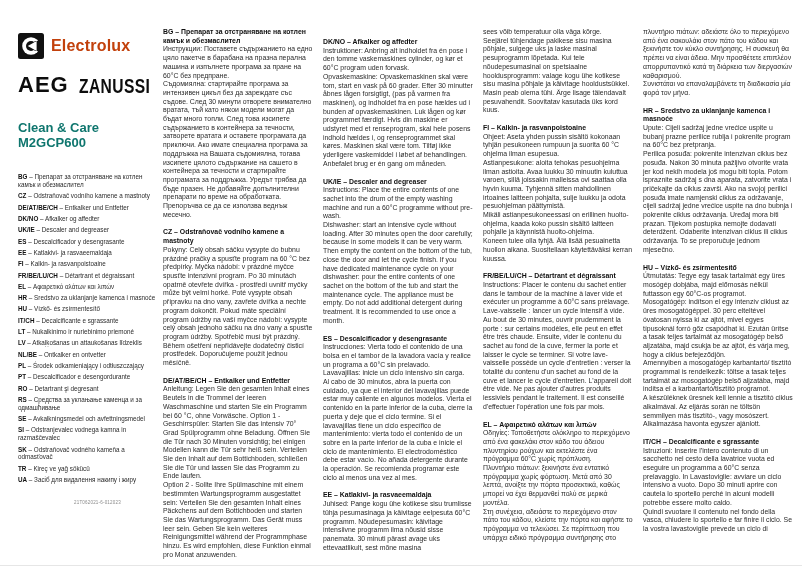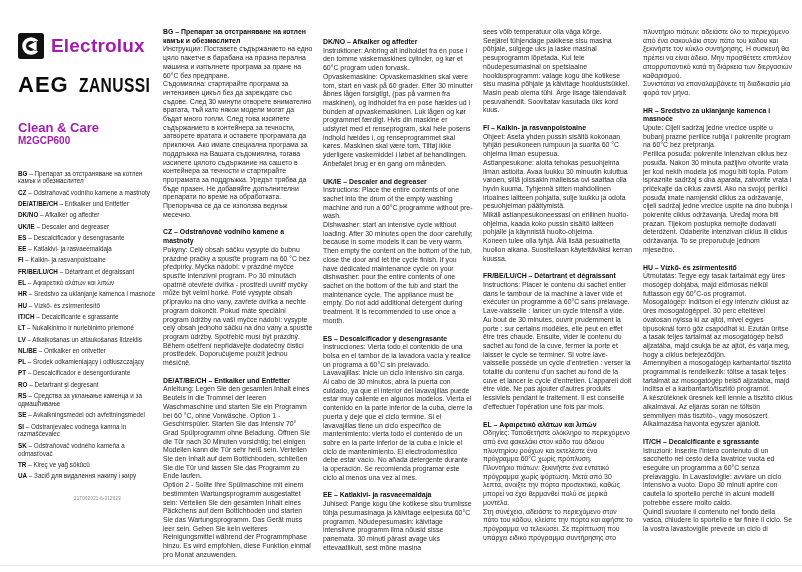--- a/index.html
+++ b/index.html
@@ -17,7 +17,7 @@
   .left-col{position:absolute;left:18px;top:33px;width:138px;}
   .brand-lockup{display:flex;align-items:center;gap:7px;}
   .brand-wordmark{
-    font-size:19px;font-weight:600;letter-spacing:.2px;color:#a21caf;
+    font-size:16px;font-weight:600;letter-spacing:.2px;color:#c2410c;
   }
   .brand-row2{margin-top:13px;display:flex;align-items:center;gap:10px;}
   .aeg{font-size:22px;font-weight:800;letter-spacing:1px;color:#0d0d0d;}

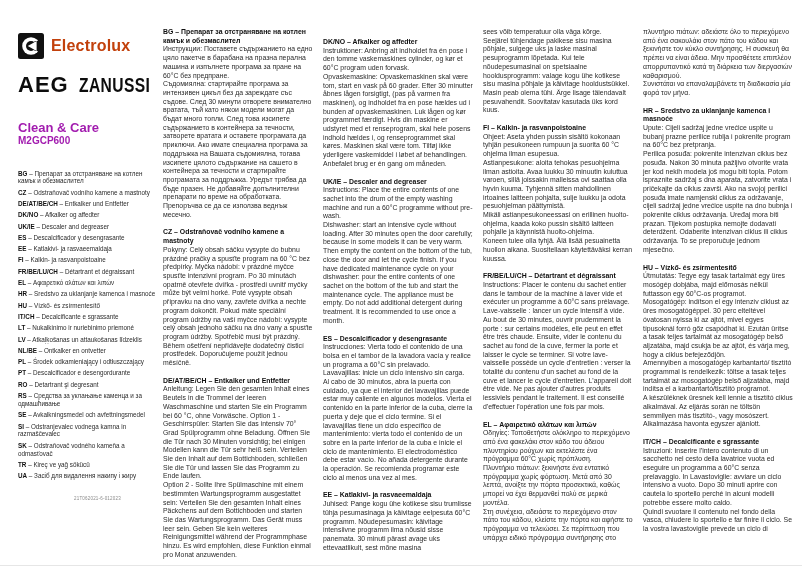--- a/index.html
+++ b/index.html
@@ -19,7 +19,7 @@
   .brand-wordmark{
     font-size:16px;font-weight:600;letter-spacing:.2px;color:#c2410c;
   }
-  .brand-row2{margin-top:13px;display:flex;align-items:center;gap:10px;}
+  .brand-row2{margin-top:13px;display:flex;align-items:flex-end;gap:10px;}
   .aeg{font-size:22px;font-weight:800;letter-spacing:1px;color:#0d0d0d;}
   .zanussi{
     display:inline-block;font-size:20px;font-weight:800;color:#0d0d0d;

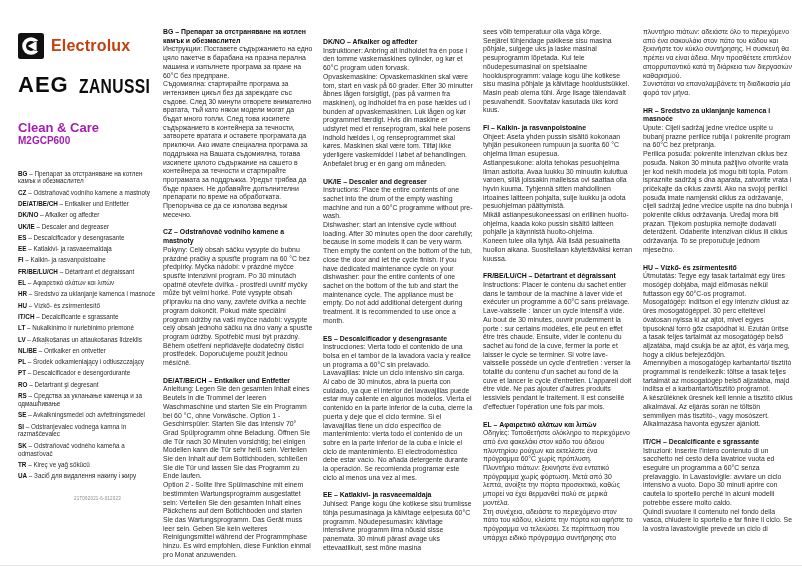--- a/index.html
+++ b/index.html
@@ -25,7 +25,7 @@
     display:inline-block;font-size:20px;font-weight:800;color:#0d0d0d;
     transform:scale(.78,1.02);transform-origin:left center;letter-spacing:.5px;
   }
-  .product-block{margin-top:22px;font-weight:700;color:#a21caf;}
+  .product-block{margin-top:22px;font-weight:700;color:#0f766e;}
   .product-title{font-size:13px;}
   .product-model{font-size:10px;line-height:1.25;}
   .lang-list{margin-top:22px;}

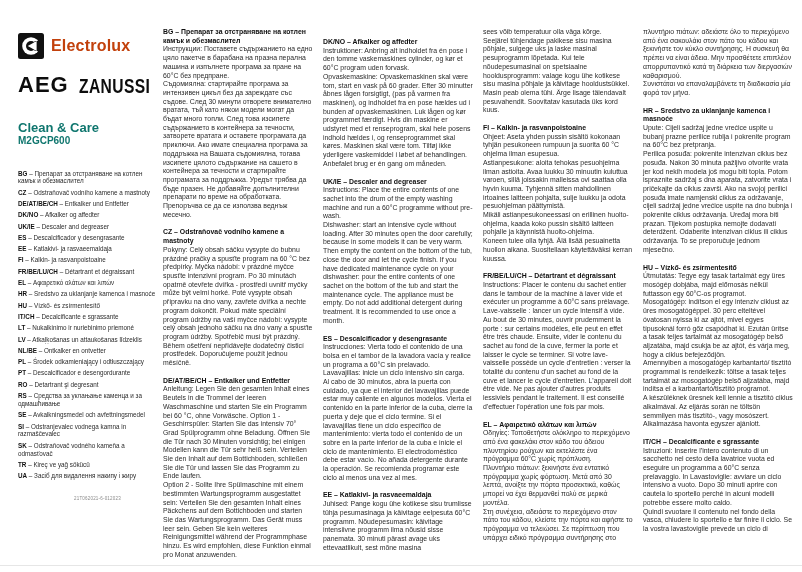--- a/index.html
+++ b/index.html
@@ -27,7 +27,7 @@
   }
   .product-block{margin-top:22px;font-weight:700;color:#0f766e;}
   .product-title{font-size:13px;}
-  .product-model{font-size:10px;line-height:1.25;}
+  .product-model{font-size:13px;line-height:1.25;}
   .lang-list{margin-top:22px;}
   .lang-item{
     font-size:6.3px;line-height:7.9px;margin-bottom:3.4px;color:#2b2b2b;

